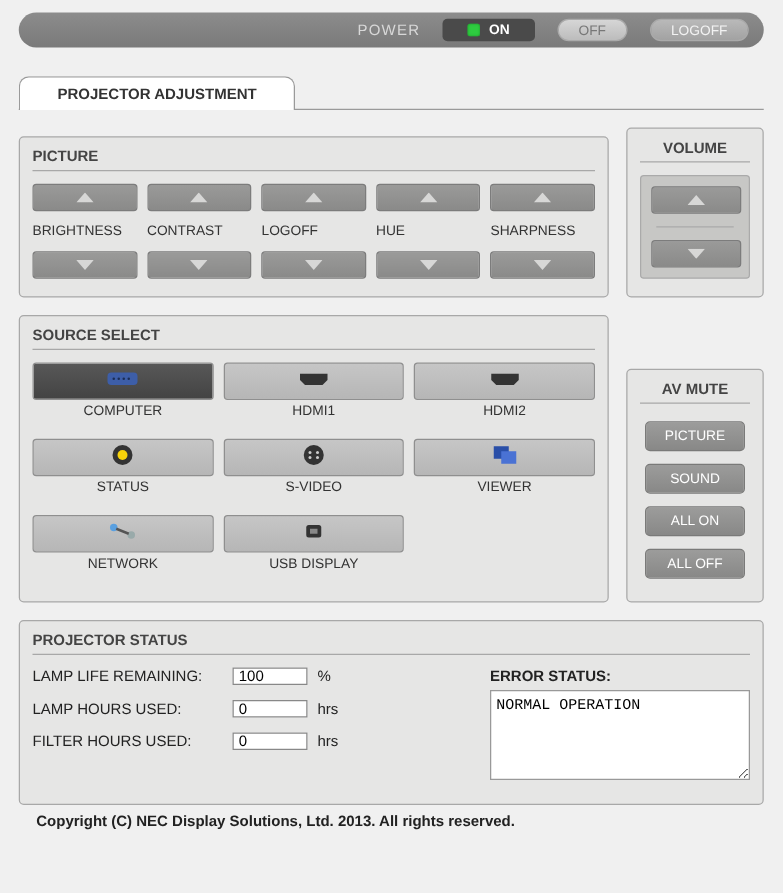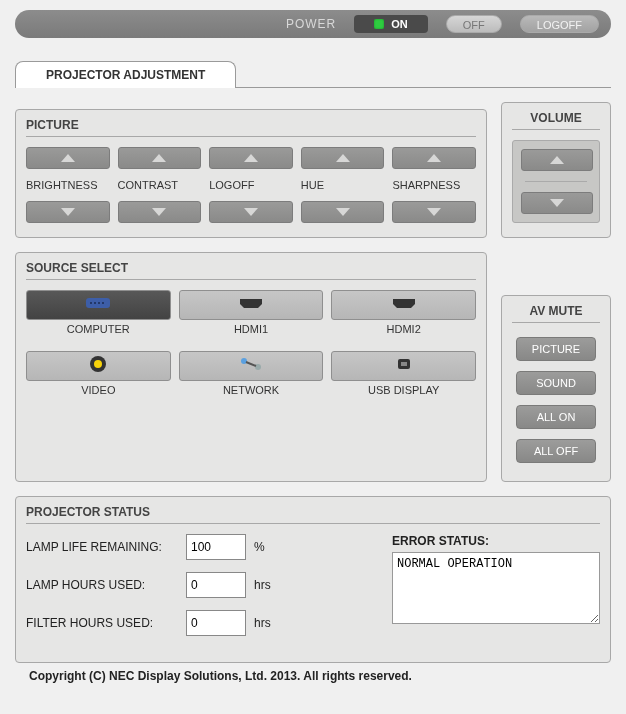--- a/index.html
+++ b/index.html
@@ -238,7 +238,7 @@
                     <circle cx="9" cy="9" r="4" fill="#f7d20a"></circle>
                   </svg></span>
               </div>
-              <div class="src-label">VIDEO</div>
+              <div class="src-label">STATUS</div>
             </div>
             <div>
               <div class="srcbtn">

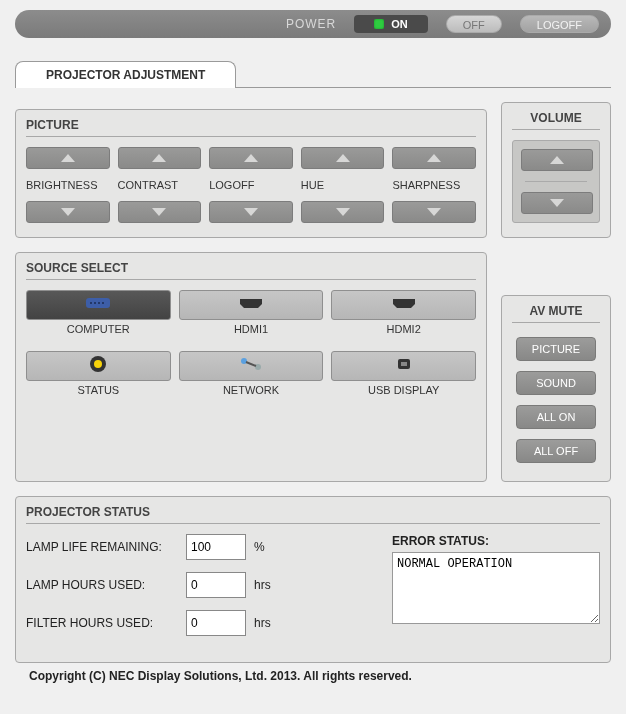--- a/index.html
+++ b/index.html
@@ -242,6 +242,18 @@
             </div>
             <div>
               <div class="srcbtn">
+                <span><svg width="18" height="18">
+                    <circle cx="9" cy="9" r="8" fill="#333"></circle>
+                    <circle cx="6" cy="7" r="1.2" fill="#ccc"></circle>
+                    <circle cx="12" cy="7" r="1.2" fill="#ccc"></circle>
+                    <circle cx="6" cy="11" r="1.2" fill="#ccc"></circle>
+                    <circle cx="12" cy="11" r="1.2" fill="#ccc"></circle>
+                  </svg></span>
+              </div>
+              <div class="src-label">S-VIDEO</div>
+            </div>
+            <div>
+              <div class="srcbtn">
                 <span><svg width="26" height="16">
                     <circle cx="6" cy="5" r="3" fill="#5aa0e0"></circle>
                     <circle cx="20" cy="11" r="3" fill="#9aa"></circle>

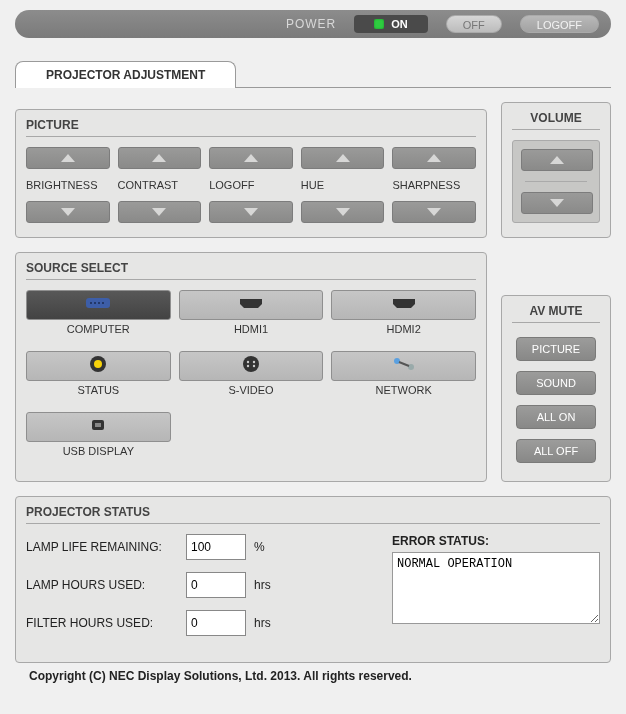--- a/index.html
+++ b/index.html
@@ -254,6 +254,15 @@
             </div>
             <div>
               <div class="srcbtn">
+                <span><svg width="24" height="18">
+                    <rect x="3" y="2" width="12" height="10" fill="#2a4fa8"></rect>
+                    <rect x="9" y="6" width="12" height="10" fill="#4a72d4"></rect>
+                  </svg></span>
+              </div>
+              <div class="src-label">VIEWER</div>
+            </div>
+            <div>
+              <div class="srcbtn">
                 <span><svg width="26" height="16">
                     <circle cx="6" cy="5" r="3" fill="#5aa0e0"></circle>
                     <circle cx="20" cy="11" r="3" fill="#9aa"></circle>

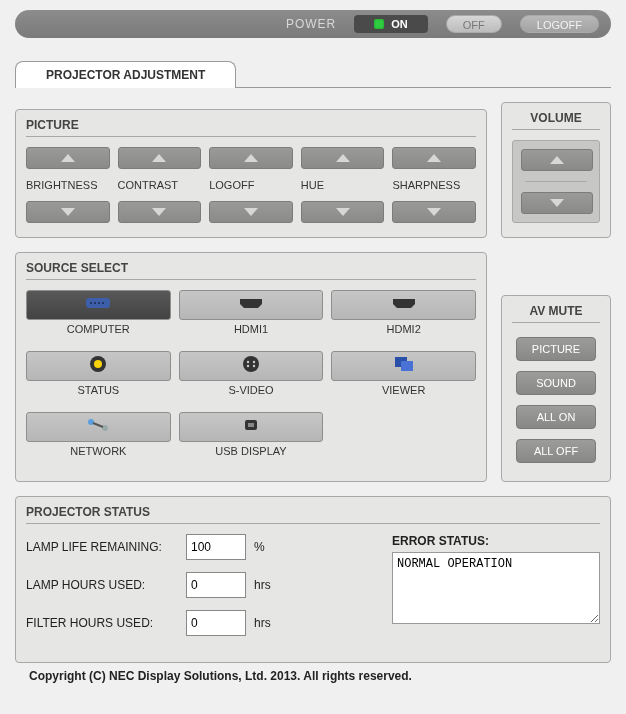--- a/index.html
+++ b/index.html
@@ -90,7 +90,7 @@
   .status-left { flex:0 0 330px; }
   .srow { display:flex; align-items:center; margin-bottom:12px; }
   .srow label { flex:0 0 160px; font-size:12px; color:#222; }
-  .srow input { width:60px; height:26px; border:1px solid #888; font-size:12px; padding:2px 4px; background:#fff; }
+  .srow input { width:60px; height:14px; border:1px solid #888; font-size:12px; padding:2px 4px; background:#fff; }
   .srow .unit { font-size:12px; margin-left:8px; color:#222; }
   .status-right { flex:1; }
   .err-label { font-size:12px; font-weight:bold; color:#222; margin-bottom:4px; display:block;}

